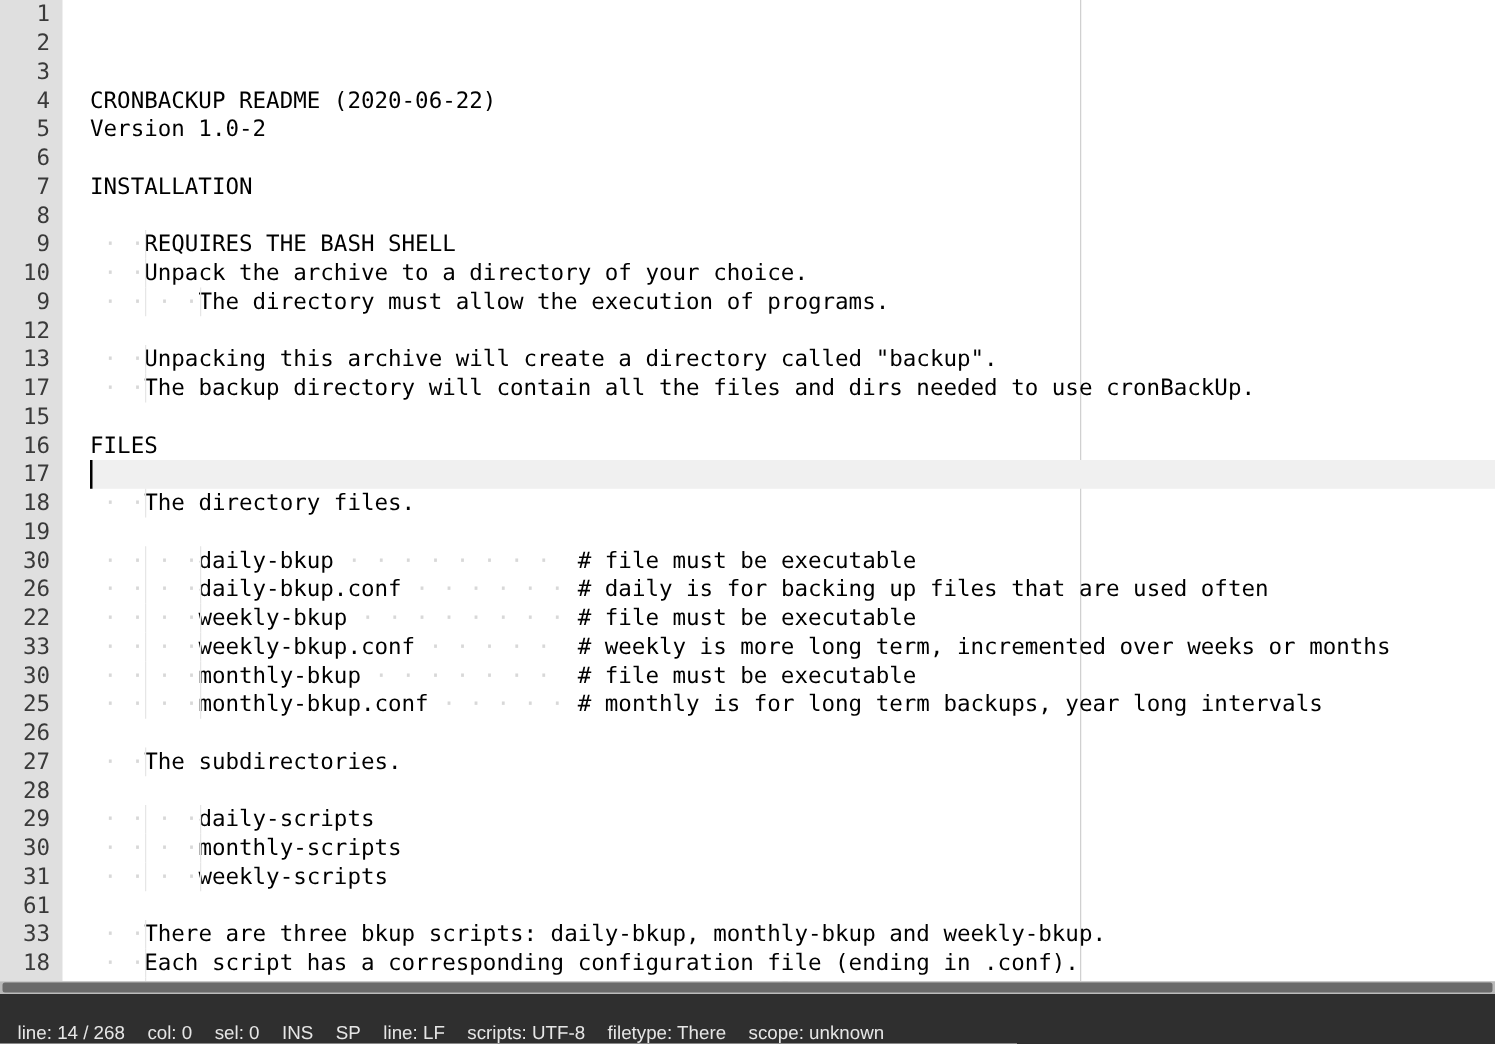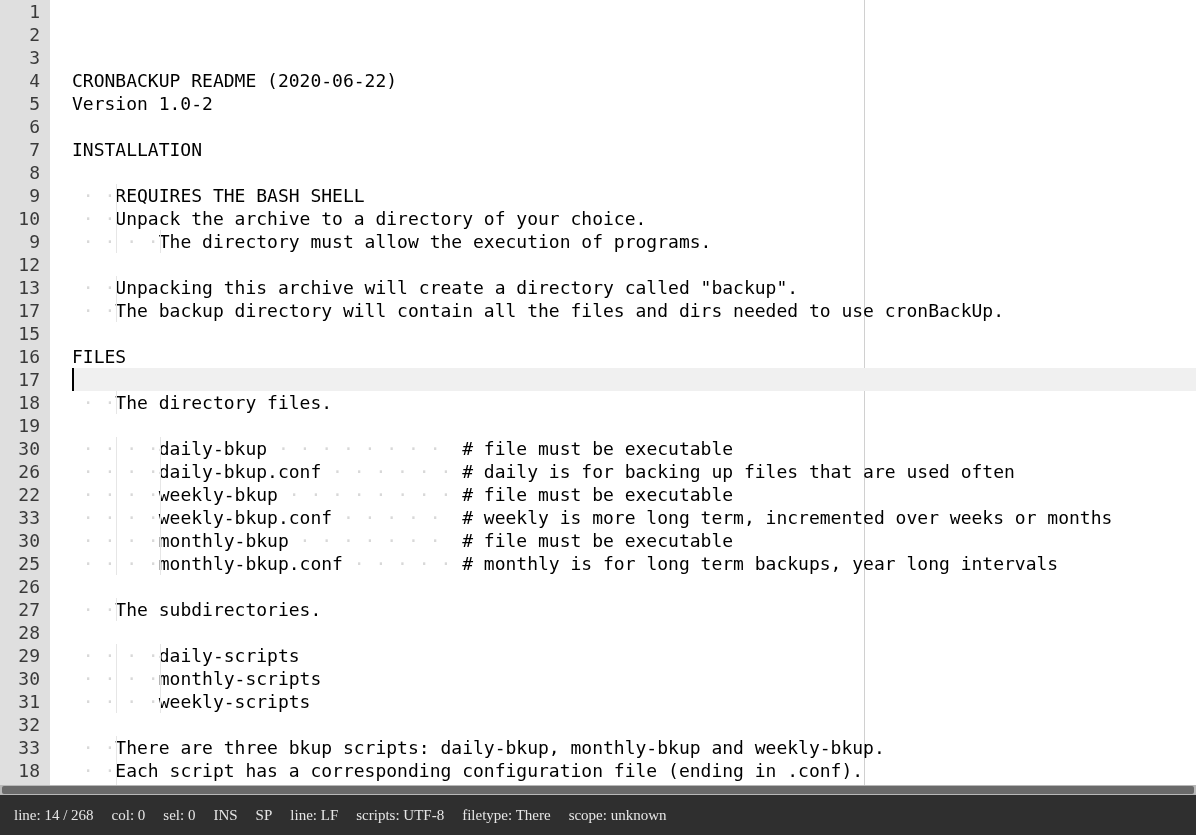--- a/index.html
+++ b/index.html
@@ -140,7 +140,7 @@
         <div class="gline">29</div>
         <div class="gline">30</div>
         <div class="gline">31</div>
-        <div class="gline">32</div>
+        <div class="gline">61</div>
         <div class="gline">33</div>
         <div class="gline">18</div>
       </div>

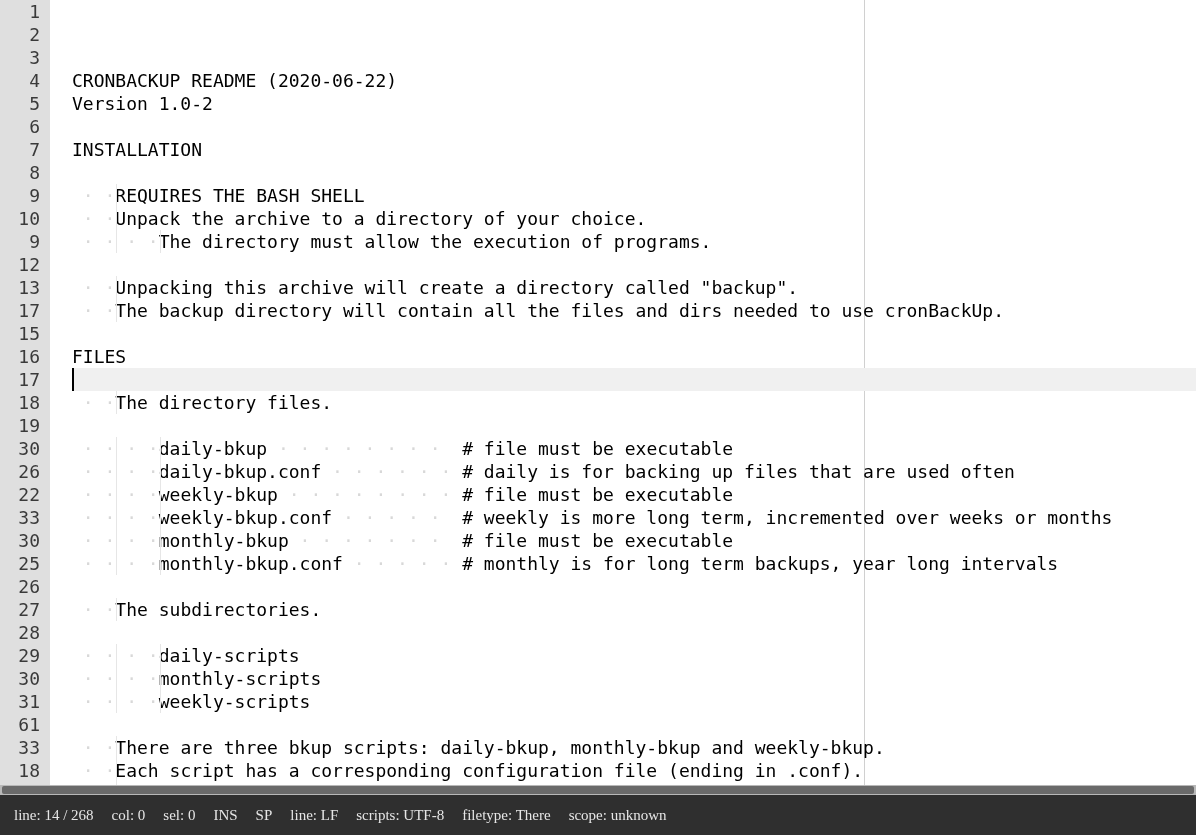--- a/index.html
+++ b/index.html
@@ -93,11 +93,11 @@
   .statusbar {
     background: #2f2f2f;
     color: #e6e6e6;
-    font-family: Liberation Serif, serif;
+    font-family: Liberation Sans, sans-serif;
     font-size: 15px;
     height: 40px;
     display: flex;
-    align-items: center;
+    align-items: flex-end;
     padding: 0 14px;
     gap: 18px;
   }

